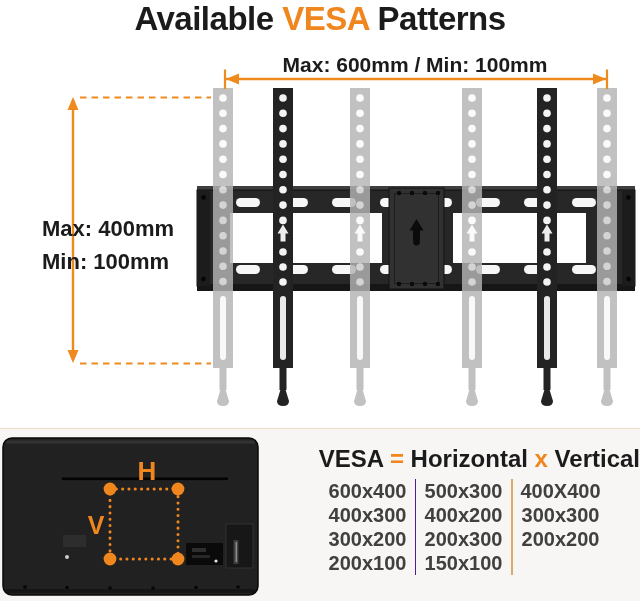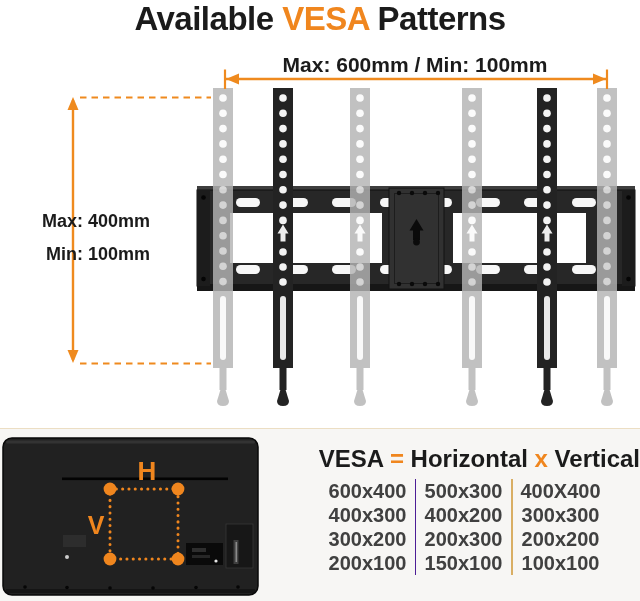--- a/index.html
+++ b/index.html
@@ -10,7 +10,7 @@
   .title{left:0;top:0;width:640px;text-align:center;font-size:33px;letter-spacing:-0.5px;}
   .title .hl{color:#F0861E;}
   .dim-h{left:205px;top:53px;width:420px;text-align:center;font-size:21px;}
-  .dim-v{left:42px;top:205px;font-size:18px;line-height:33px;text-align:right;}
+  .dim-v{left:42px;top:212px;font-size:22px;line-height:33px;}
   .h-label{left:130px;top:456px;width:34px;text-align:center;font-size:26px;color:#F0861E;}
   .v-label{left:80px;top:511px;width:32px;text-align:center;font-size:25px;color:#F0861E;}
   .formula{left:293px;top:445px;width:347px;text-align:right;font-size:24px;}

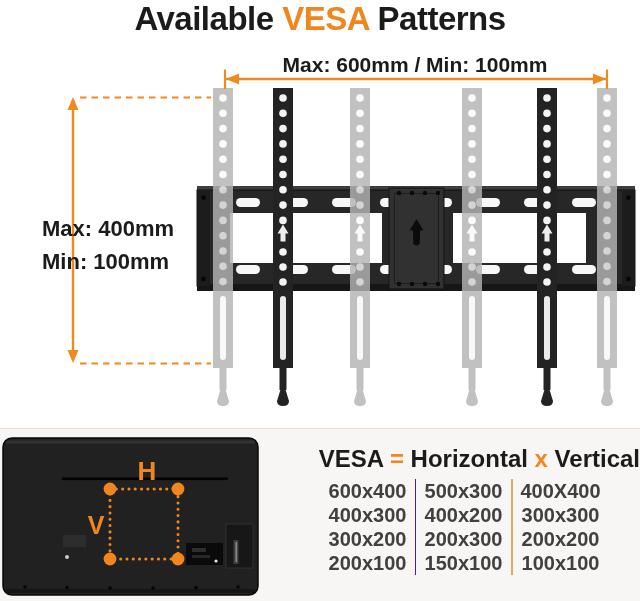--- a/index.html
+++ b/index.html
@@ -226,7 +226,6 @@
       <div>400X400</div>
       <div>300x300</div>
       <div>200x200</div>
-      <div>100x100</div>
     </div>
   </div>
 

